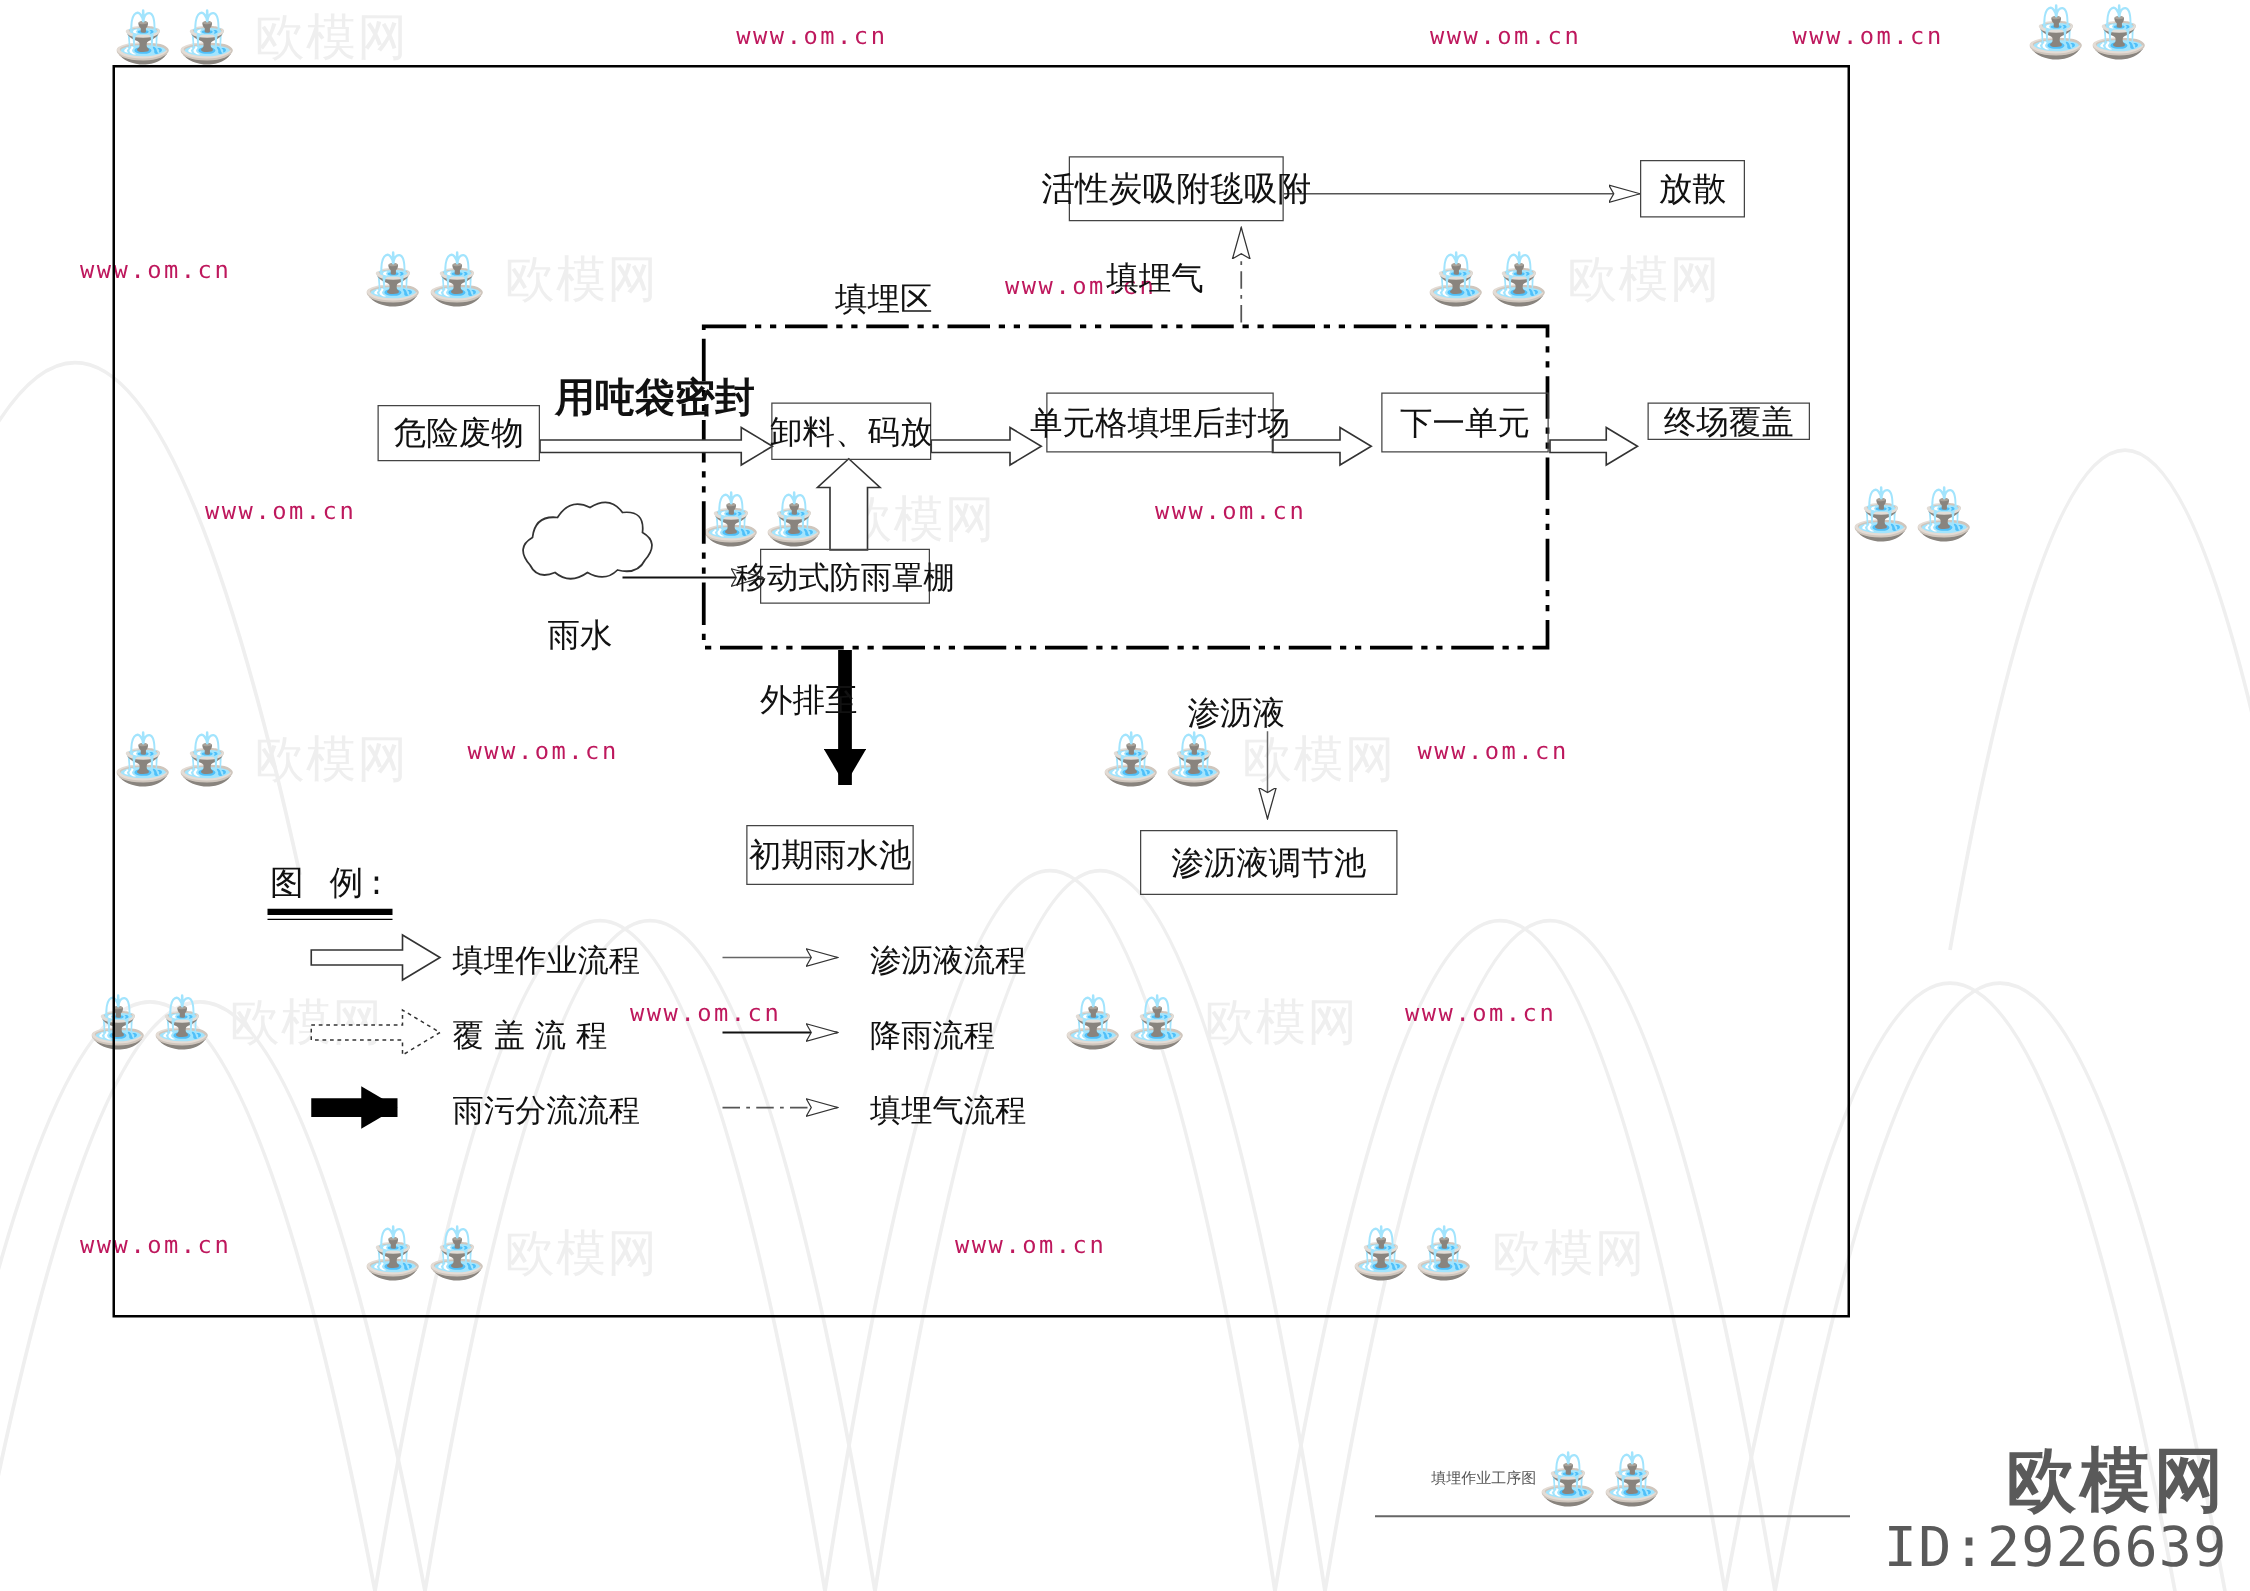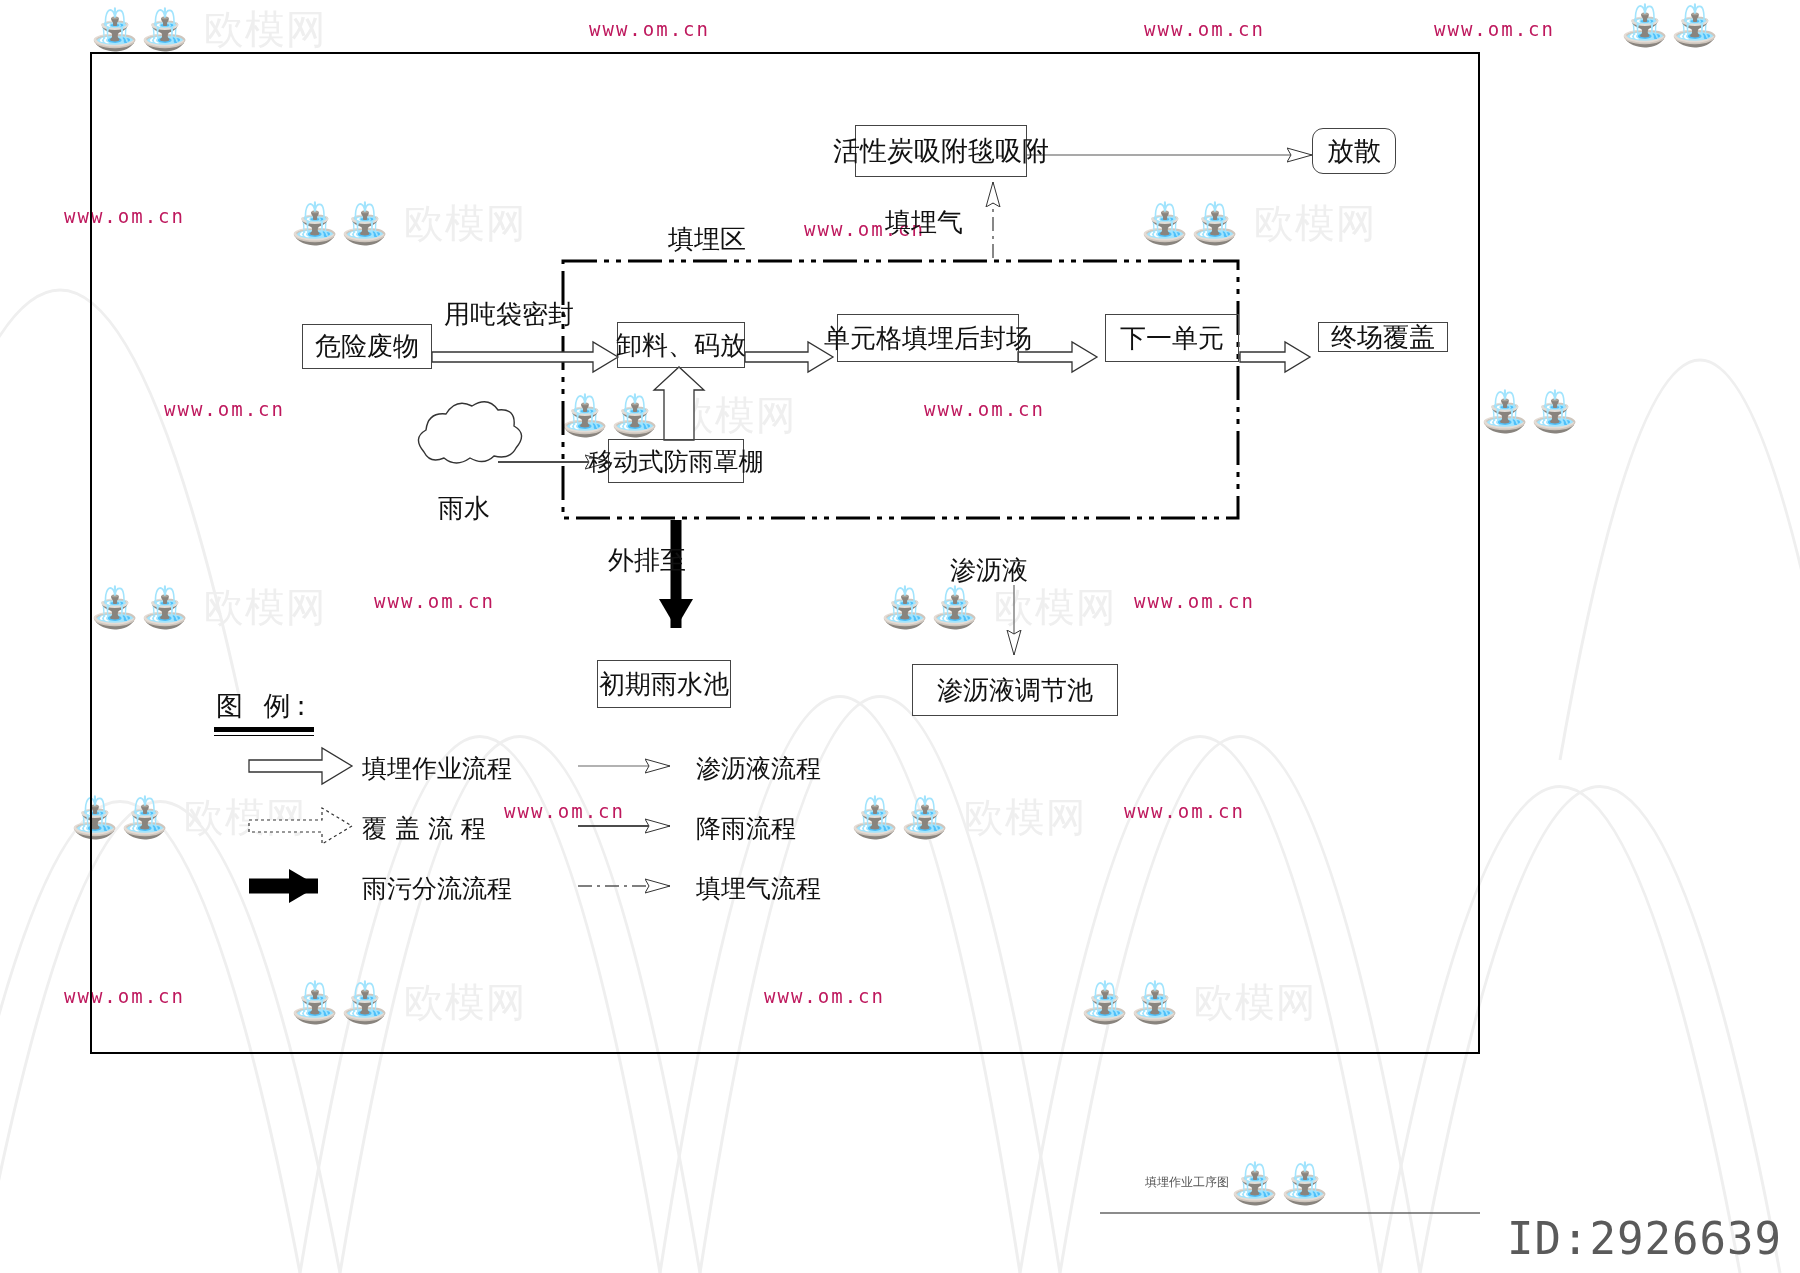--- a/index.html
+++ b/index.html
@@ -192,7 +192,7 @@
   <span>活性炭吸附毯吸附</span>
 </div>
 
-<div class="nbox cn" style="left:1312px;top:128px;width:84px;height:46px;font-size:27px;border-radius:11px;">
+<div class="nbox cn" style="left:1312px;top:128px;width:84px;height:46px;font-size:27px;">
   <span>放散</span>
 </div>
 

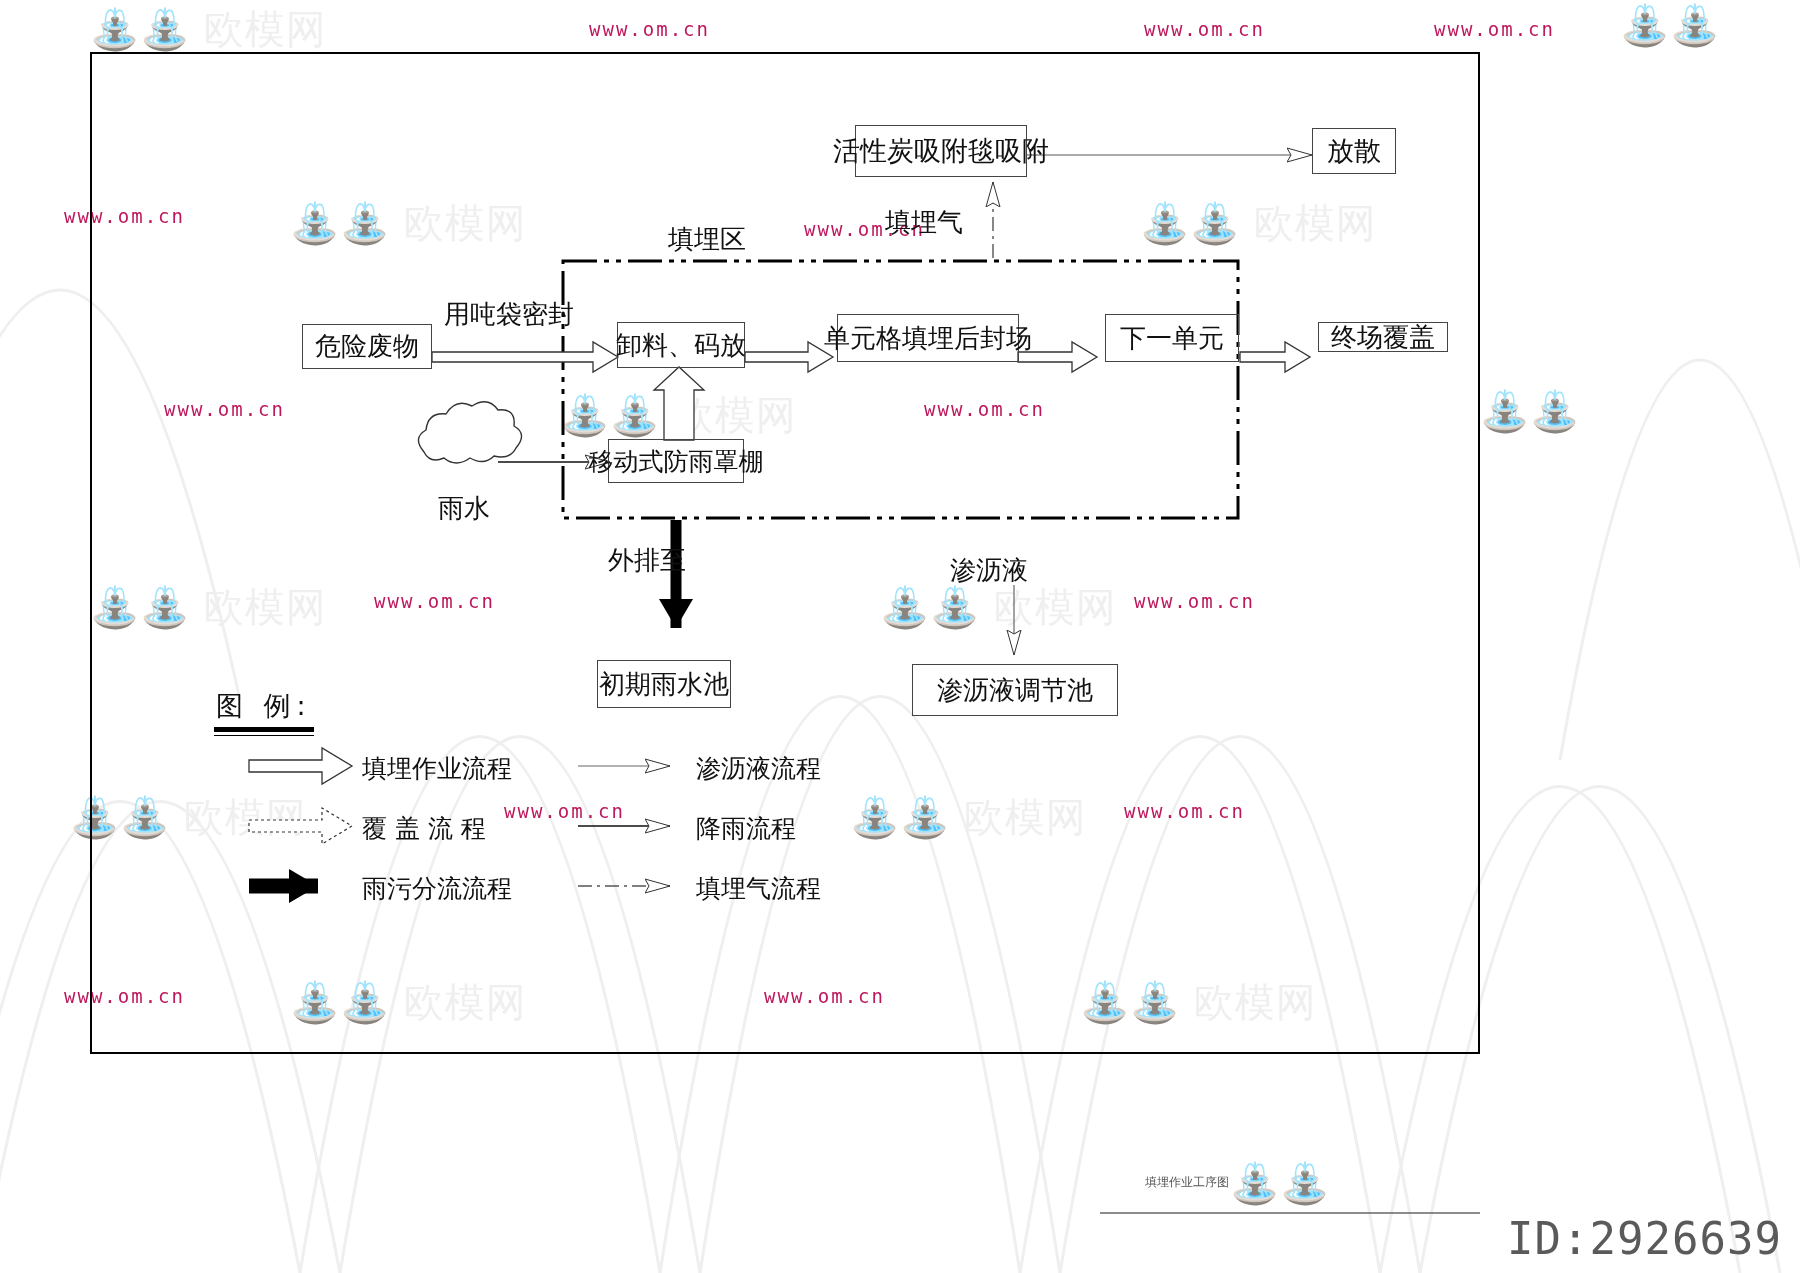--- a/index.html
+++ b/index.html
@@ -198,7 +198,7 @@
 
 <div class="lbl cn" style="left:885px;top:205px;font-size:26px;">填埋气</div>
 
-<div class="lbl cn" style="left:444px;top:297px;font-size:26px;">用吨袋密封</div>
+<div class="lbl cn" style="left:444px;top:297px;font-size:32px;font-weight:bold;">用吨袋密封</div>
 
 <div class="nbox cn" style="left:302px;top:324px;width:130px;height:45px;font-size:26px;">
   <span>危险废物</span>

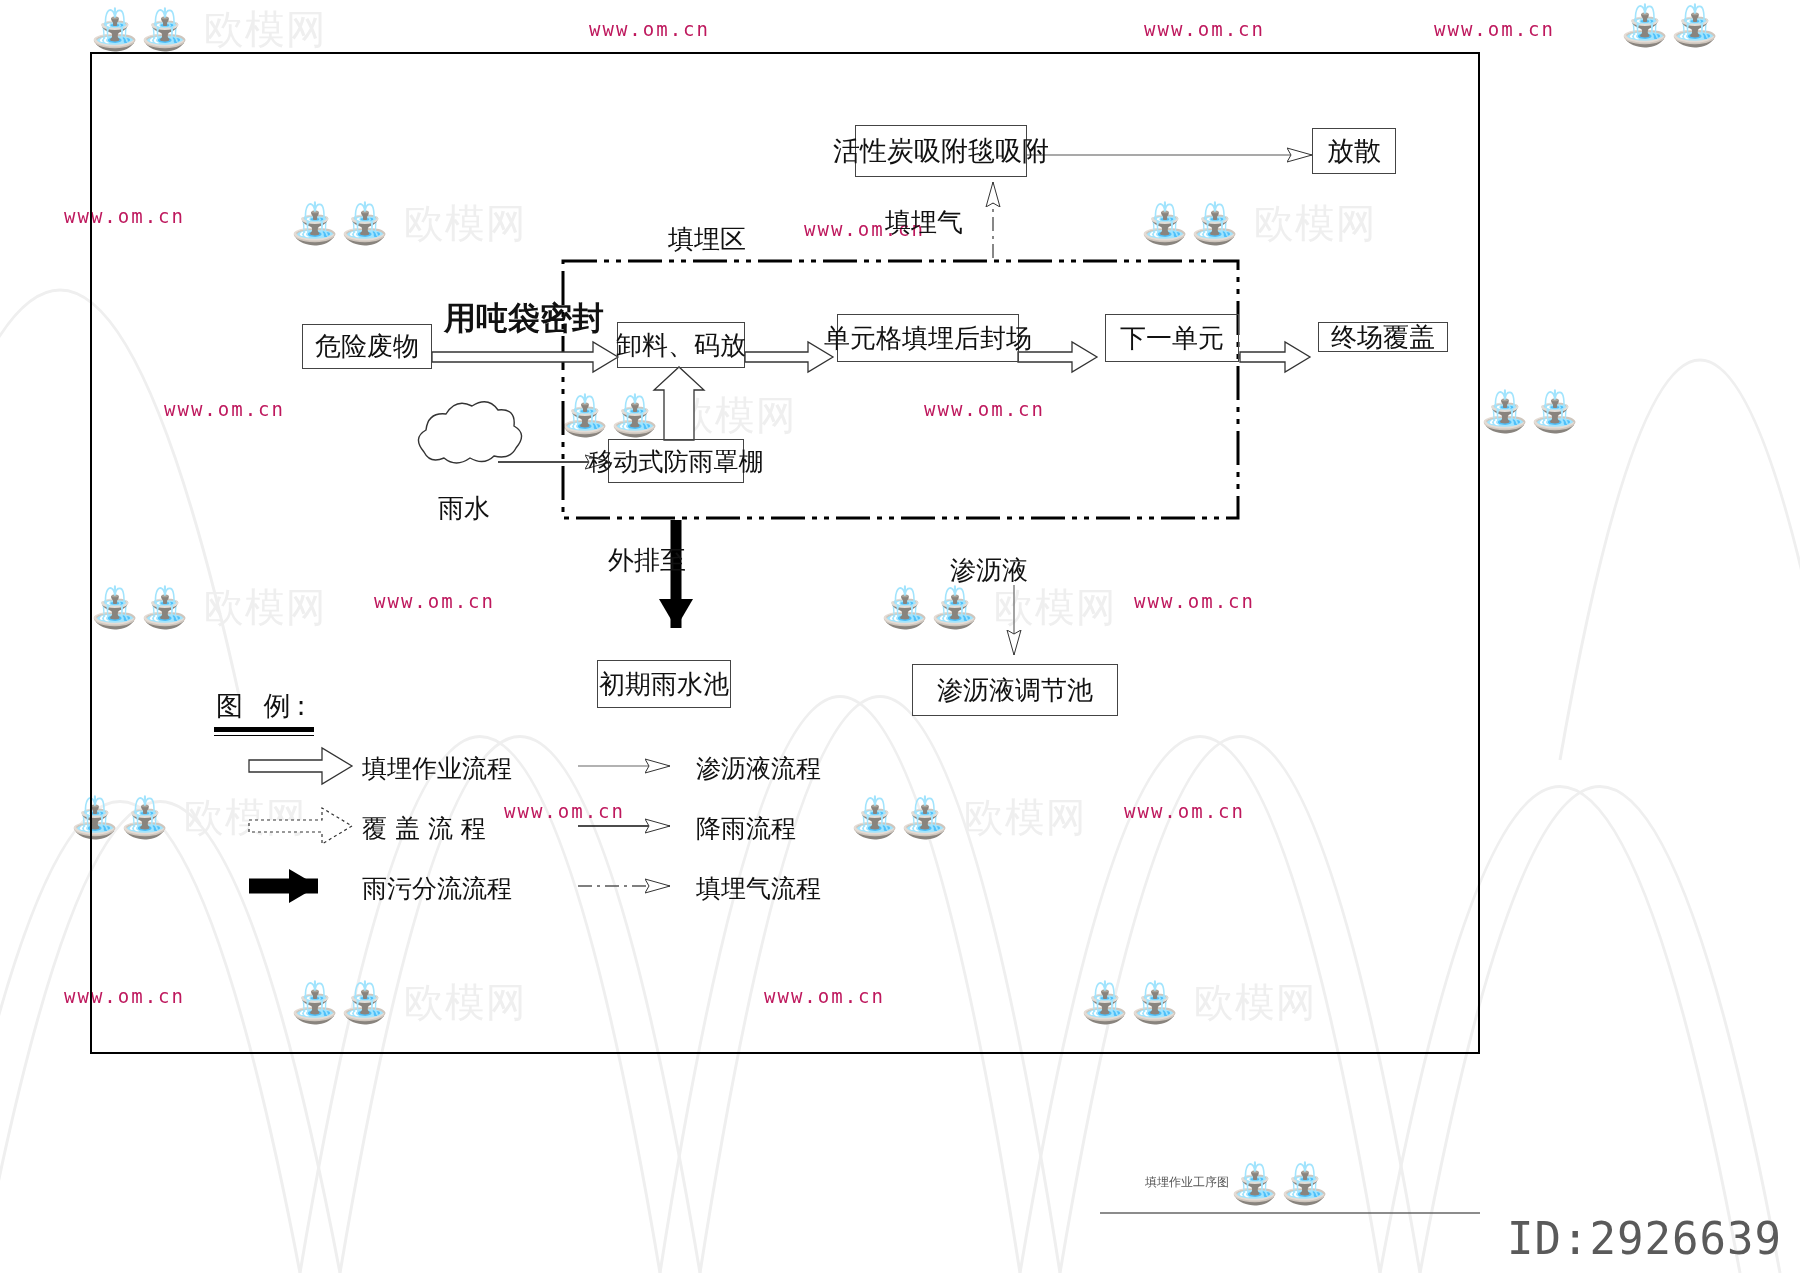--- a/index.html
+++ b/index.html
@@ -254,6 +254,7 @@
 <div id="caption" style="left:1145px;top:1174px;">填埋作业工序图</div>
 
 <div id="idblock">
+  <div class="brand">欧模网</div>
   <div class="idtxt">ID:2926639</div>
 </div>
 

